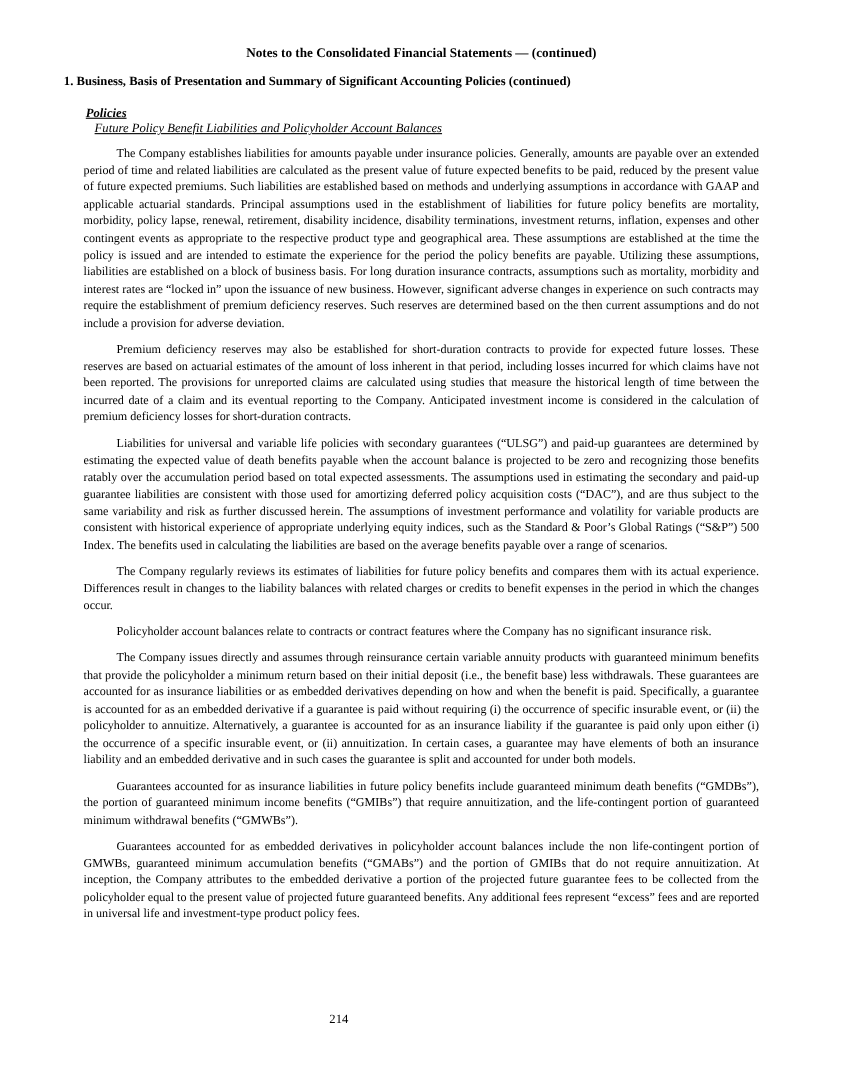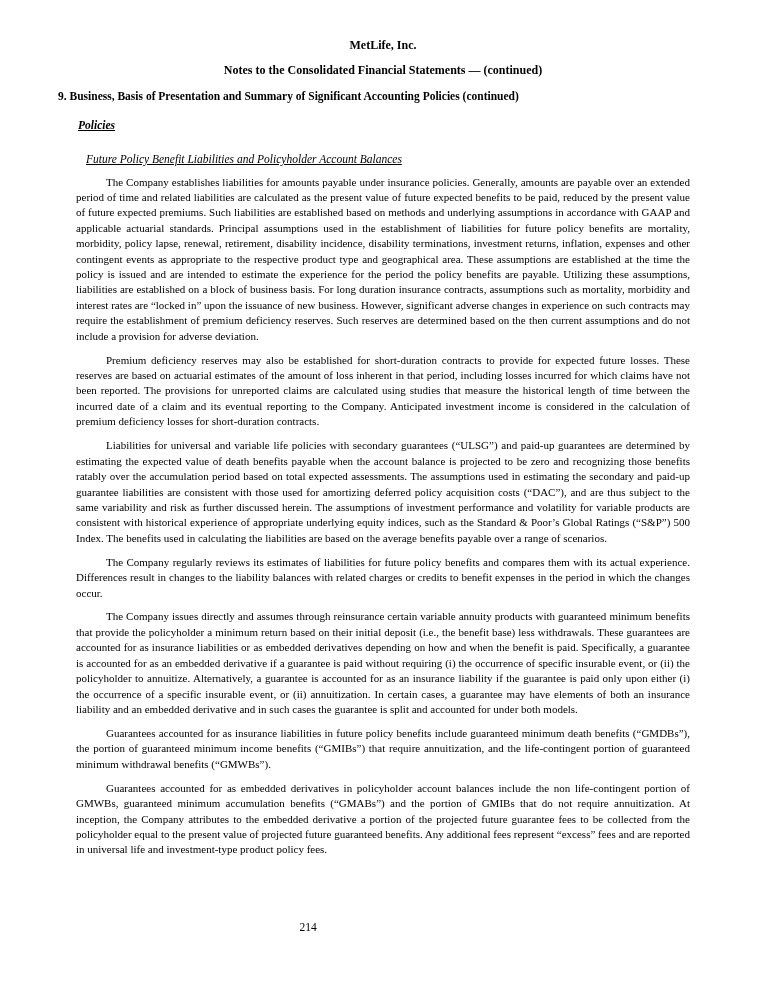--- a/index.html
+++ b/index.html
@@ -77,7 +77,6 @@
 <body>
 
 <div class="page">
-  <div class="doc-title">MetLife, Inc.</div>
   <div class="doc-subtitle">Notes to the Consolidated Financial Statements — (continued)</div>
   <div class="section-heading">9. Business, Basis of Presentation and Summary of Significant Accounting Policies (continued)</div>
   <div class="subsection-heading">Policies</div>

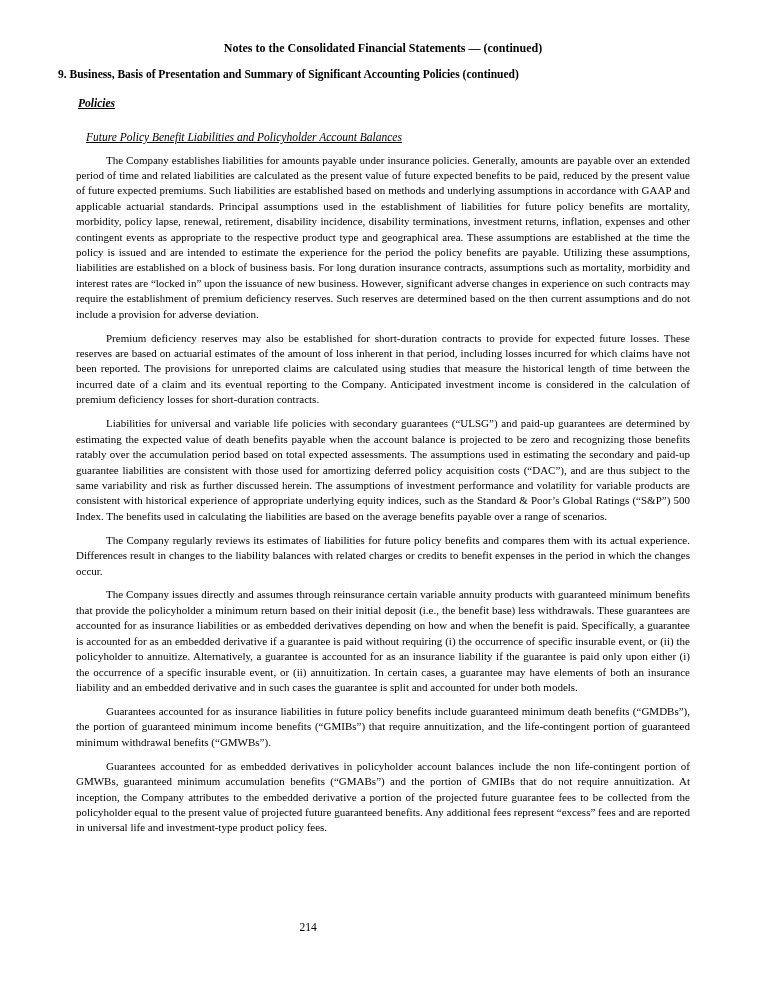--- a/index.html
+++ b/index.html
@@ -78,7 +78,7 @@
 
 <div class="page">
   <div class="doc-subtitle">Notes to the Consolidated Financial Statements — (continued)</div>
-  <div class="section-heading">9. Business, Basis of Presentation and Summary of Significant Accounting Policies (continued)</div>
+  <div class="section-heading">1. Business, Basis of Presentation and Summary of Significant Accounting Policies (continued)</div>
   <div class="subsection-heading">Policies</div>
   <div class="subsubsection-heading">Future Policy Benefit Liabilities and Policyholder Account Balances</div>
 

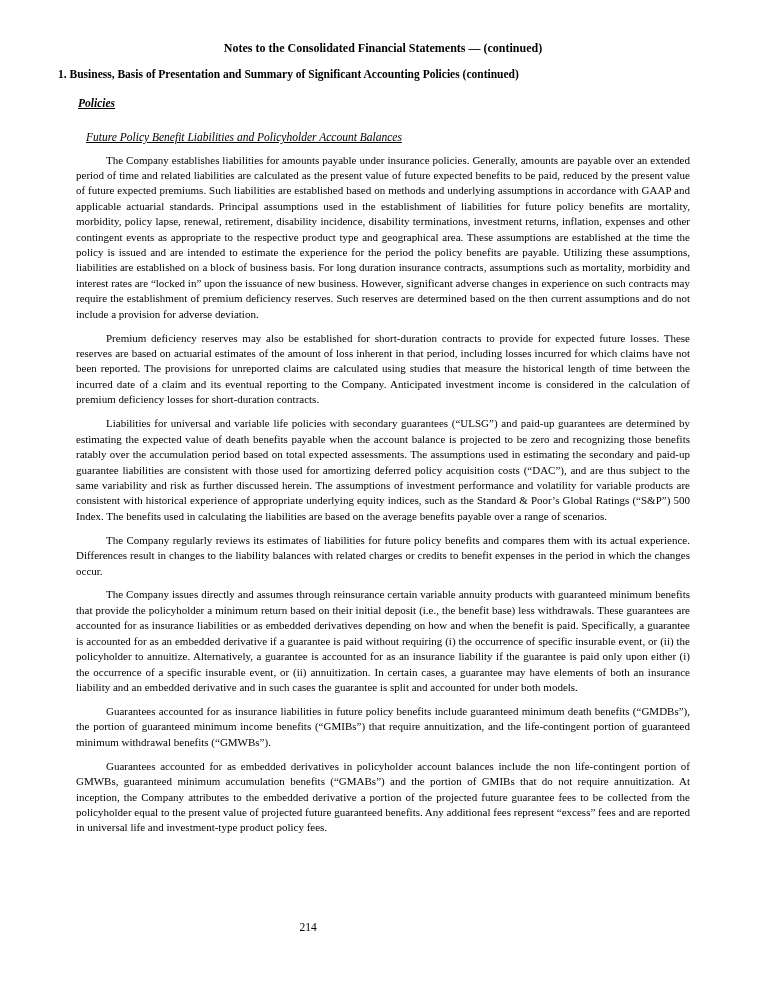--- a/index.html
+++ b/index.html
@@ -55,7 +55,7 @@
     text-decoration: underline;
     font-size: 11.5px;
     line-height: 14px;
-    margin: 20px 0 0 10px;
+    margin: 0 0 0 10px;
   }
   .body-text p {
     font-size: 11px;

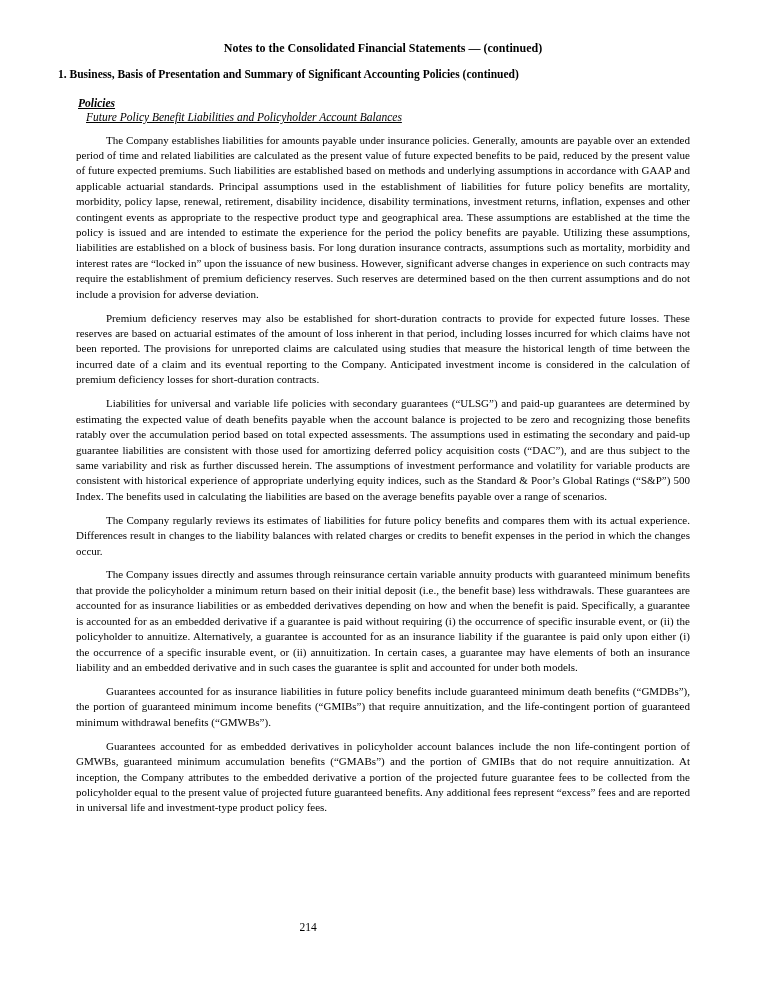--- a/index.html
+++ b/index.html
@@ -87,6 +87,7 @@
     <p>Premium deficiency reserves may also be established for short-duration contracts to provide for expected future losses. These reserves are based on actuarial estimates of the amount of loss inherent in that period, including losses incurred for which claims have not been reported. The provisions for unreported claims are calculated using studies that measure the historical length of time between the incurred date of a claim and its eventual reporting to the Company. Anticipated investment income is considered in the calculation of premium deficiency losses for short-duration contracts.</p>
     <p>Liabilities for universal and variable life policies with secondary guarantees (“ULSG”) and paid-up guarantees are determined by estimating the expected value of death benefits payable when the account balance is projected to be zero and recognizing those benefits ratably over the accumulation period based on total expected assessments. The assumptions used in estimating the secondary and paid-up guarantee liabilities are consistent with those used for amortizing deferred policy acquisition costs (“DAC”), and are thus subject to the same variability and risk as further discussed herein. The assumptions of investment performance and volatility for variable products are consistent with historical experience of appropriate underlying equity indices, such as the Standard &amp; Poor’s Global Ratings (“S&amp;P”) 500 Index. The benefits used in calculating the liabilities are based on the average benefits payable over a range of scenarios.</p>
     <p>The Company regularly reviews its estimates of liabilities for future policy benefits and compares them with its actual experience. Differences result in changes to the liability balances with related charges or credits to benefit expenses in the period in which the changes occur.</p>
+    <p>Policyholder account balances relate to contracts or contract features where the Company has no significant insurance risk.</p>
     <p>The Company issues directly and assumes through reinsurance certain variable annuity products with guaranteed minimum benefits that provide the policyholder a minimum return based on their initial deposit (i.e., the benefit base) less withdrawals. These guarantees are accounted for as insurance liabilities or as embedded derivatives depending on how and when the benefit is paid. Specifically, a guarantee is accounted for as an embedded derivative if a guarantee is paid without requiring (i) the occurrence of specific insurable event, or (ii) the policyholder to annuitize. Alternatively, a guarantee is accounted for as an insurance liability if the guarantee is paid only upon either (i) the occurrence of a specific insurable event, or (ii) annuitization. In certain cases, a guarantee may have elements of both an insurance liability and an embedded derivative and in such cases the guarantee is split and accounted for under both models.</p>
     <p>Guarantees accounted for as insurance liabilities in future policy benefits include guaranteed minimum death benefits (“GMDBs”), the portion of guaranteed minimum income benefits (“GMIBs”) that require annuitization, and the life-contingent portion of guaranteed minimum withdrawal benefits (“GMWBs”).</p>
     <p>Guarantees accounted for as embedded derivatives in policyholder account balances include the non life-contingent portion of GMWBs, guaranteed minimum accumulation benefits (“GMABs”) and the portion of GMIBs that do not require annuitization. At inception, the Company attributes to the embedded derivative a portion of the projected future guarantee fees to be collected from the policyholder equal to the present value of projected future guaranteed benefits. Any additional fees represent “excess” fees and are reported in universal life and investment-type product policy fees.</p>

